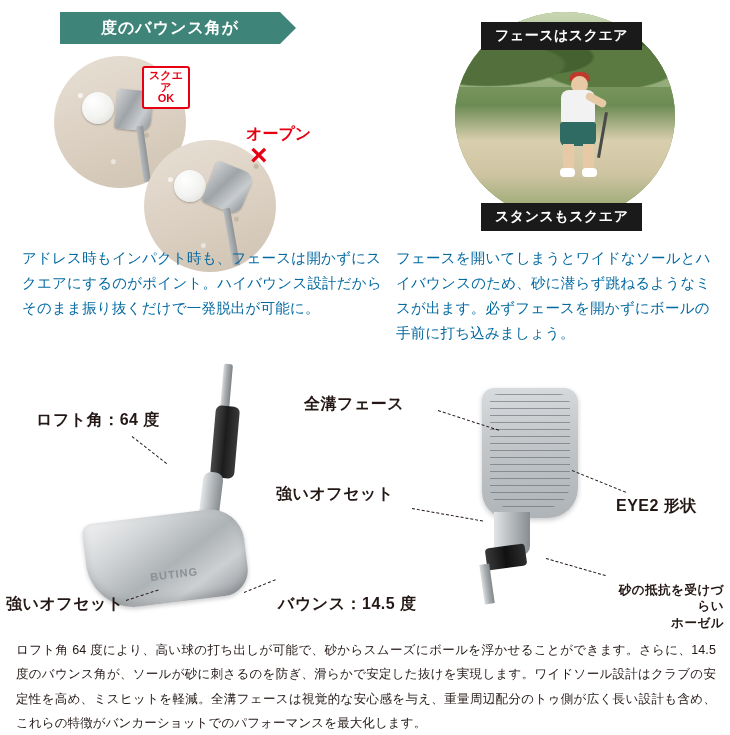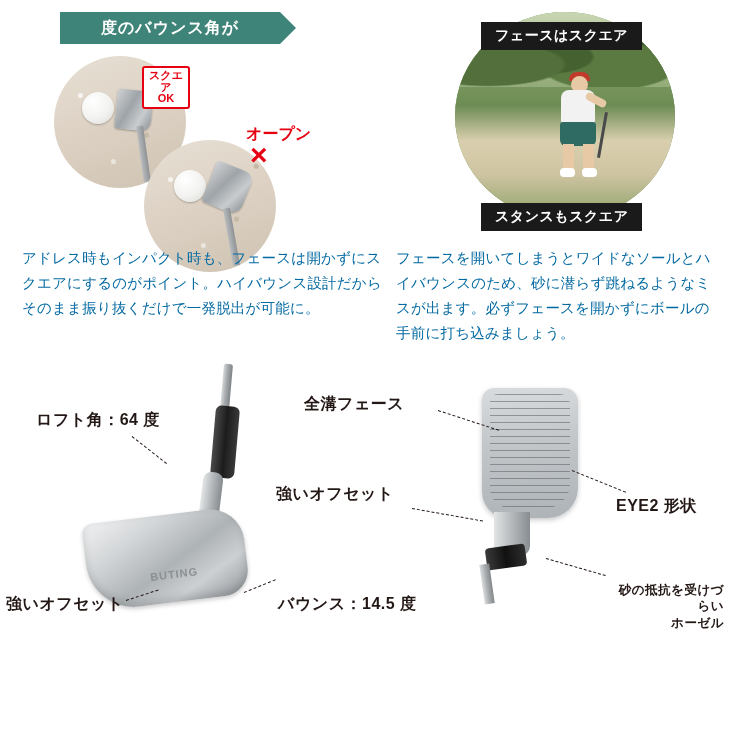--- a/index.html
+++ b/index.html
@@ -370,6 +370,7 @@
     <div class="lead" style="left:546px; top:198px; width:62px; transform:rotate(16deg);"></div>
   </div>
 
+  <div class="footer">ロフト角 64 度により、高い球の打ち出しが可能で、砂からスムーズにボールを浮かせることができます。さらに、14.5 度のバウンス角が、ソールが砂に刺さるのを防ぎ、滑らかで安定した抜けを実現します。ワイドソール設計はクラブの安定性を高め、ミスヒットを軽減。全溝フェースは視覚的な安心感を与え、重量周辺配分のトゥ側が広く長い設計も含め、これらの特徴がバンカーショットでのパフォーマンスを最大化します。</div>
 
 </div>
 

